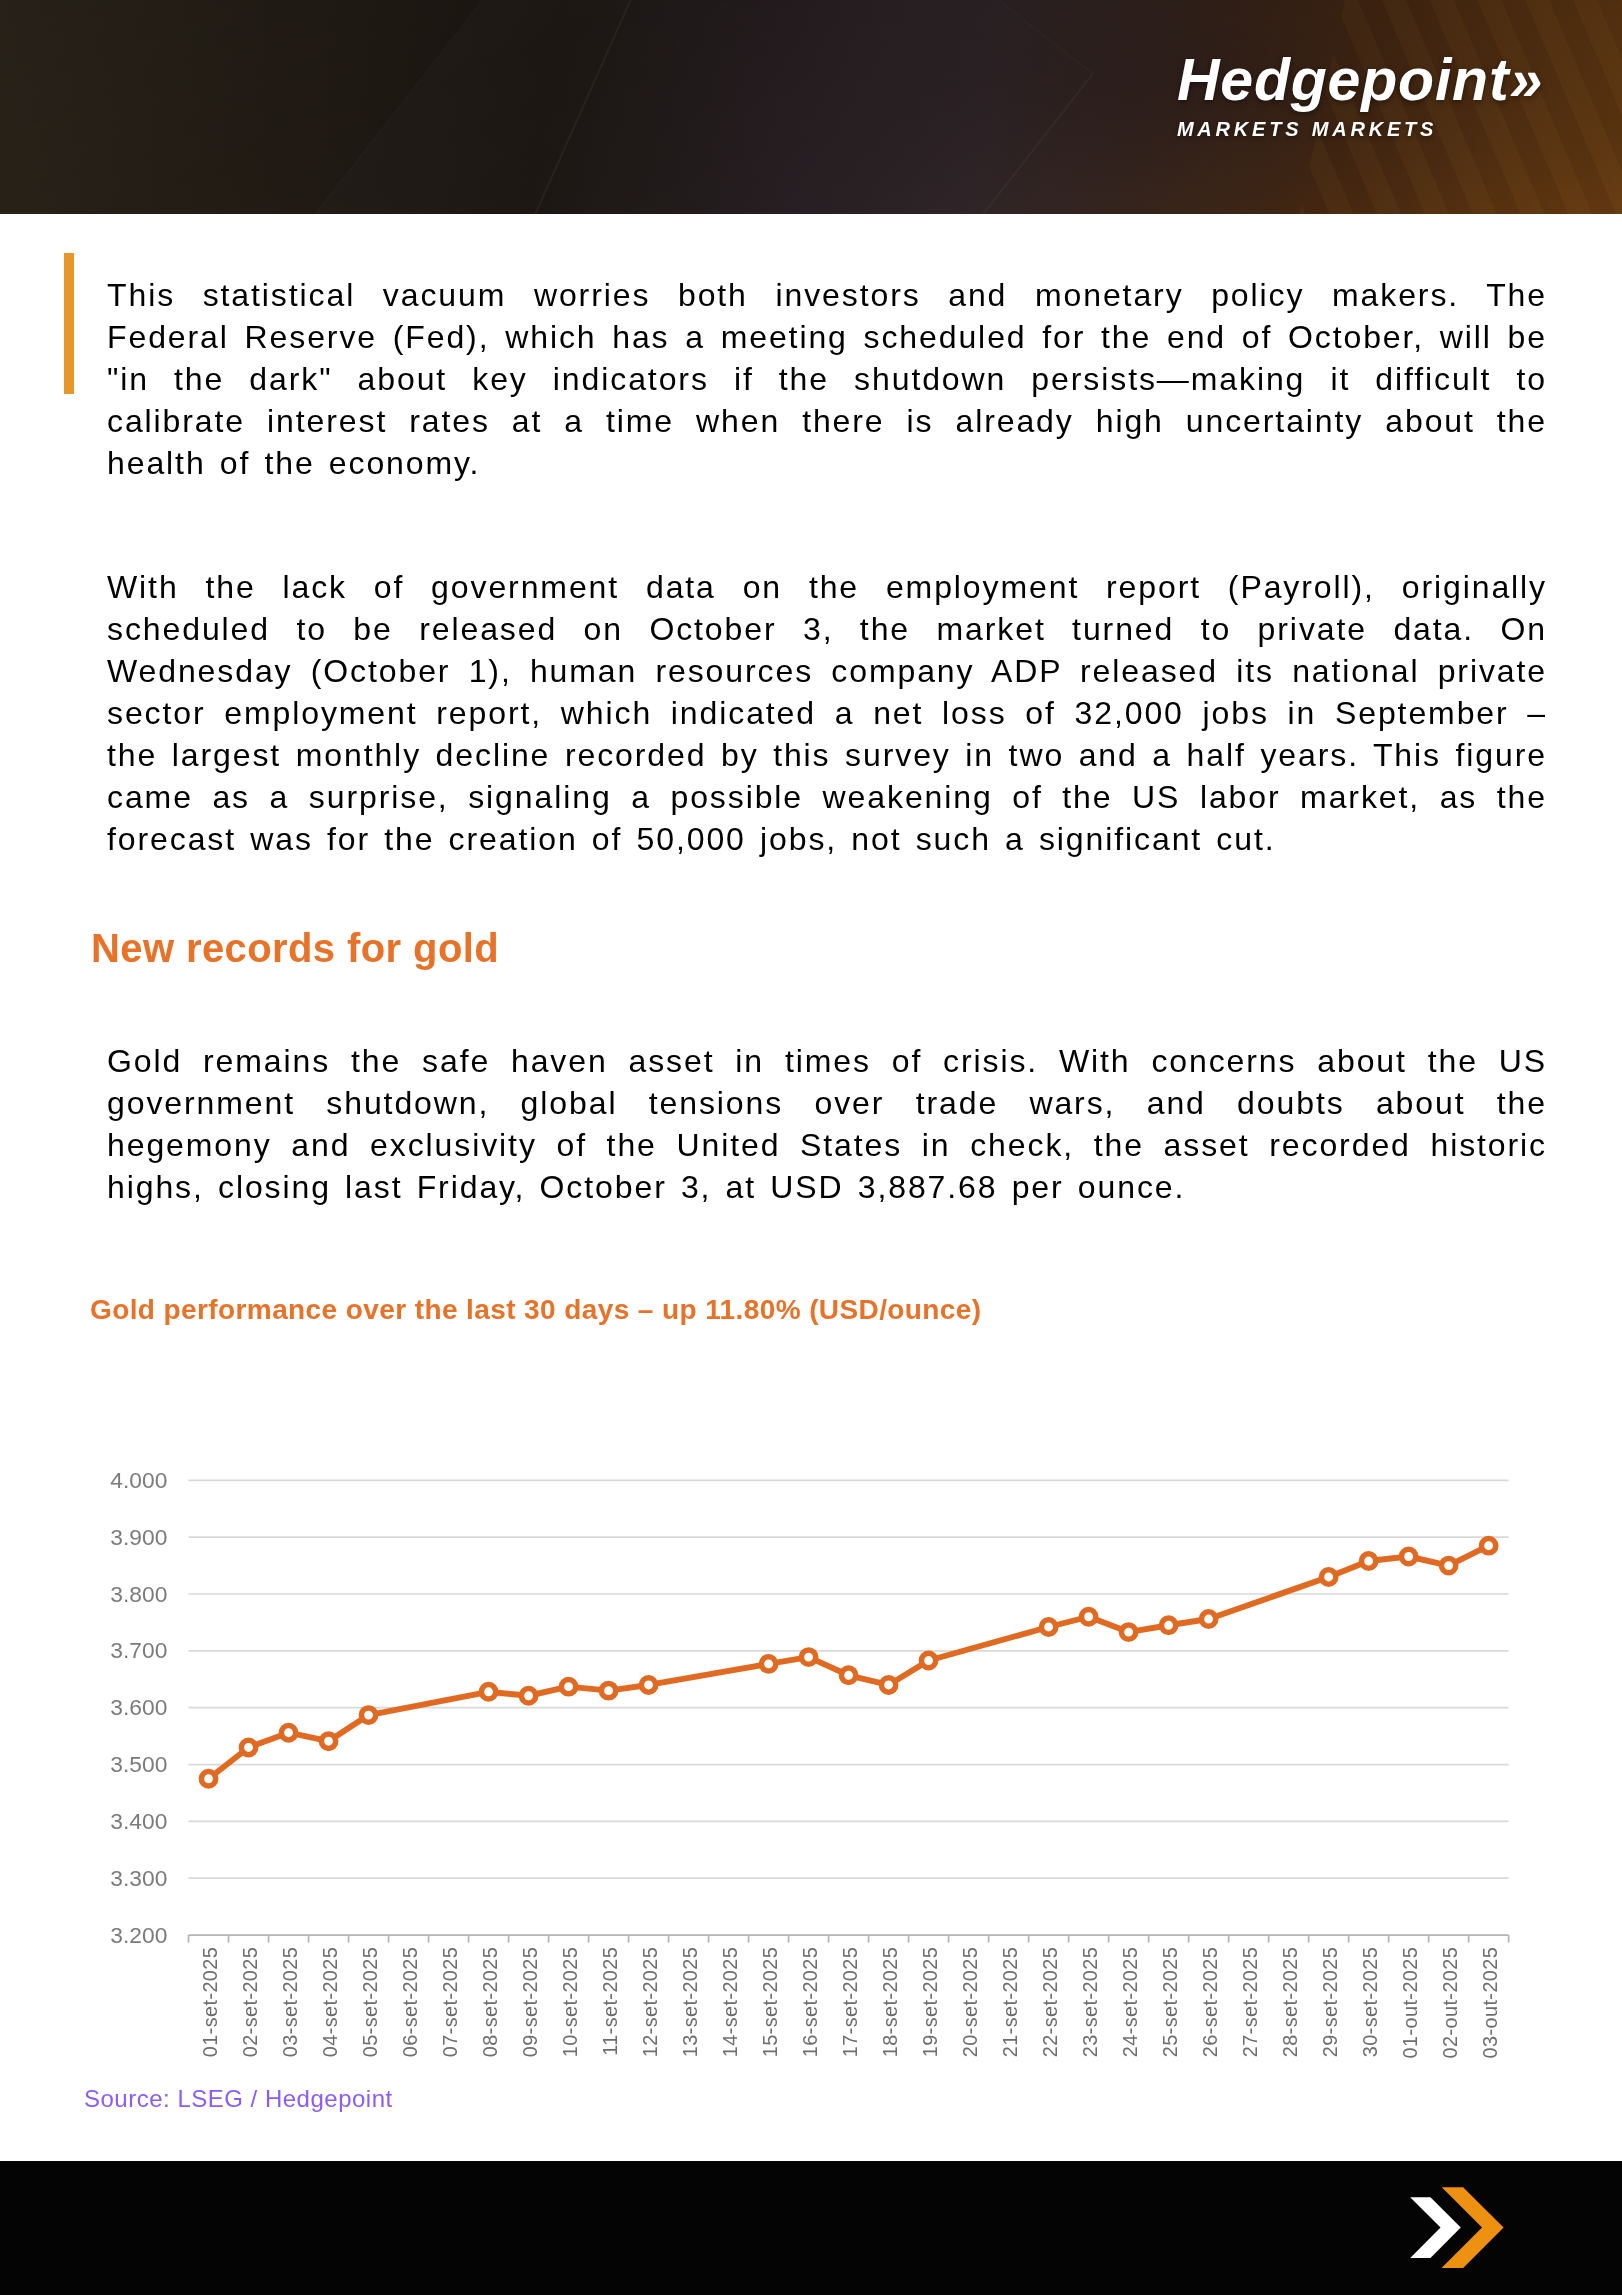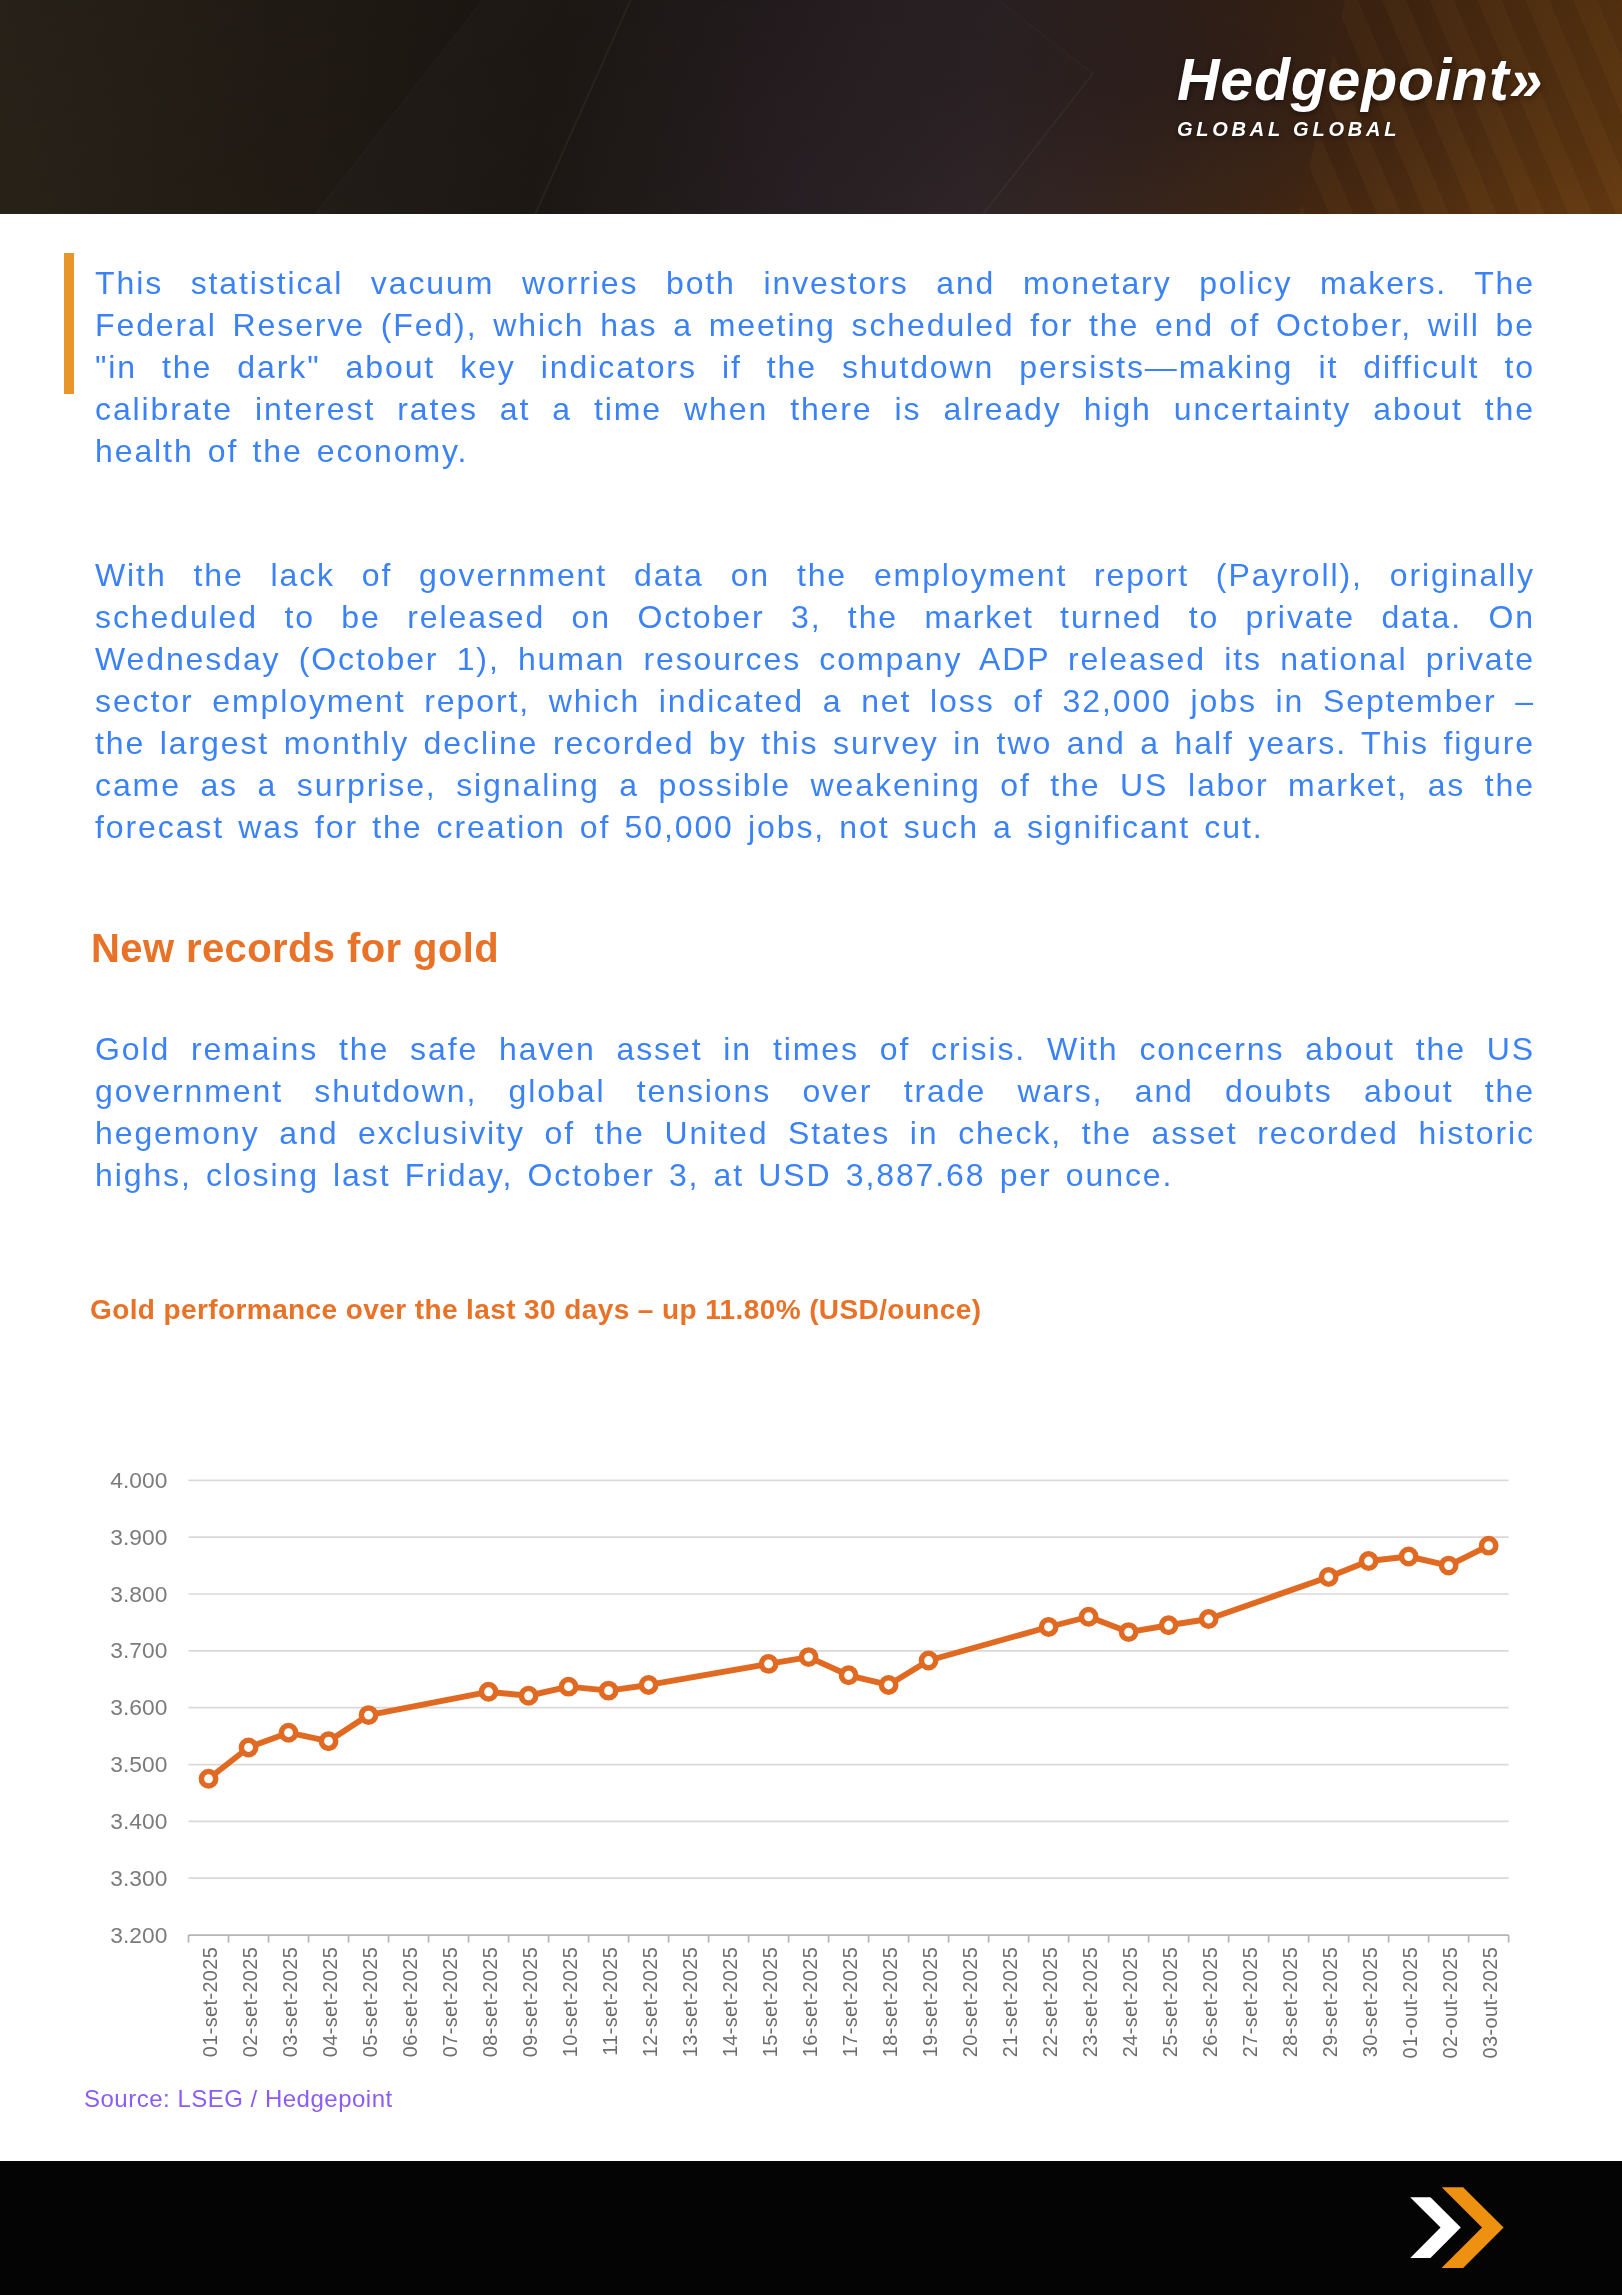--- a/index.html
+++ b/index.html
@@ -62,7 +62,7 @@
     <div class="shade"></div>
     <div class="logo">
       <div class="logo-main"><span>Hedgepoint</span><span>»</span></div>
-      <div class="logo-sub">GLOBAL GLOBAL</div>
+      <div class="logo-sub">MARKETS MARKETS</div>
     </div>
   </div>
 

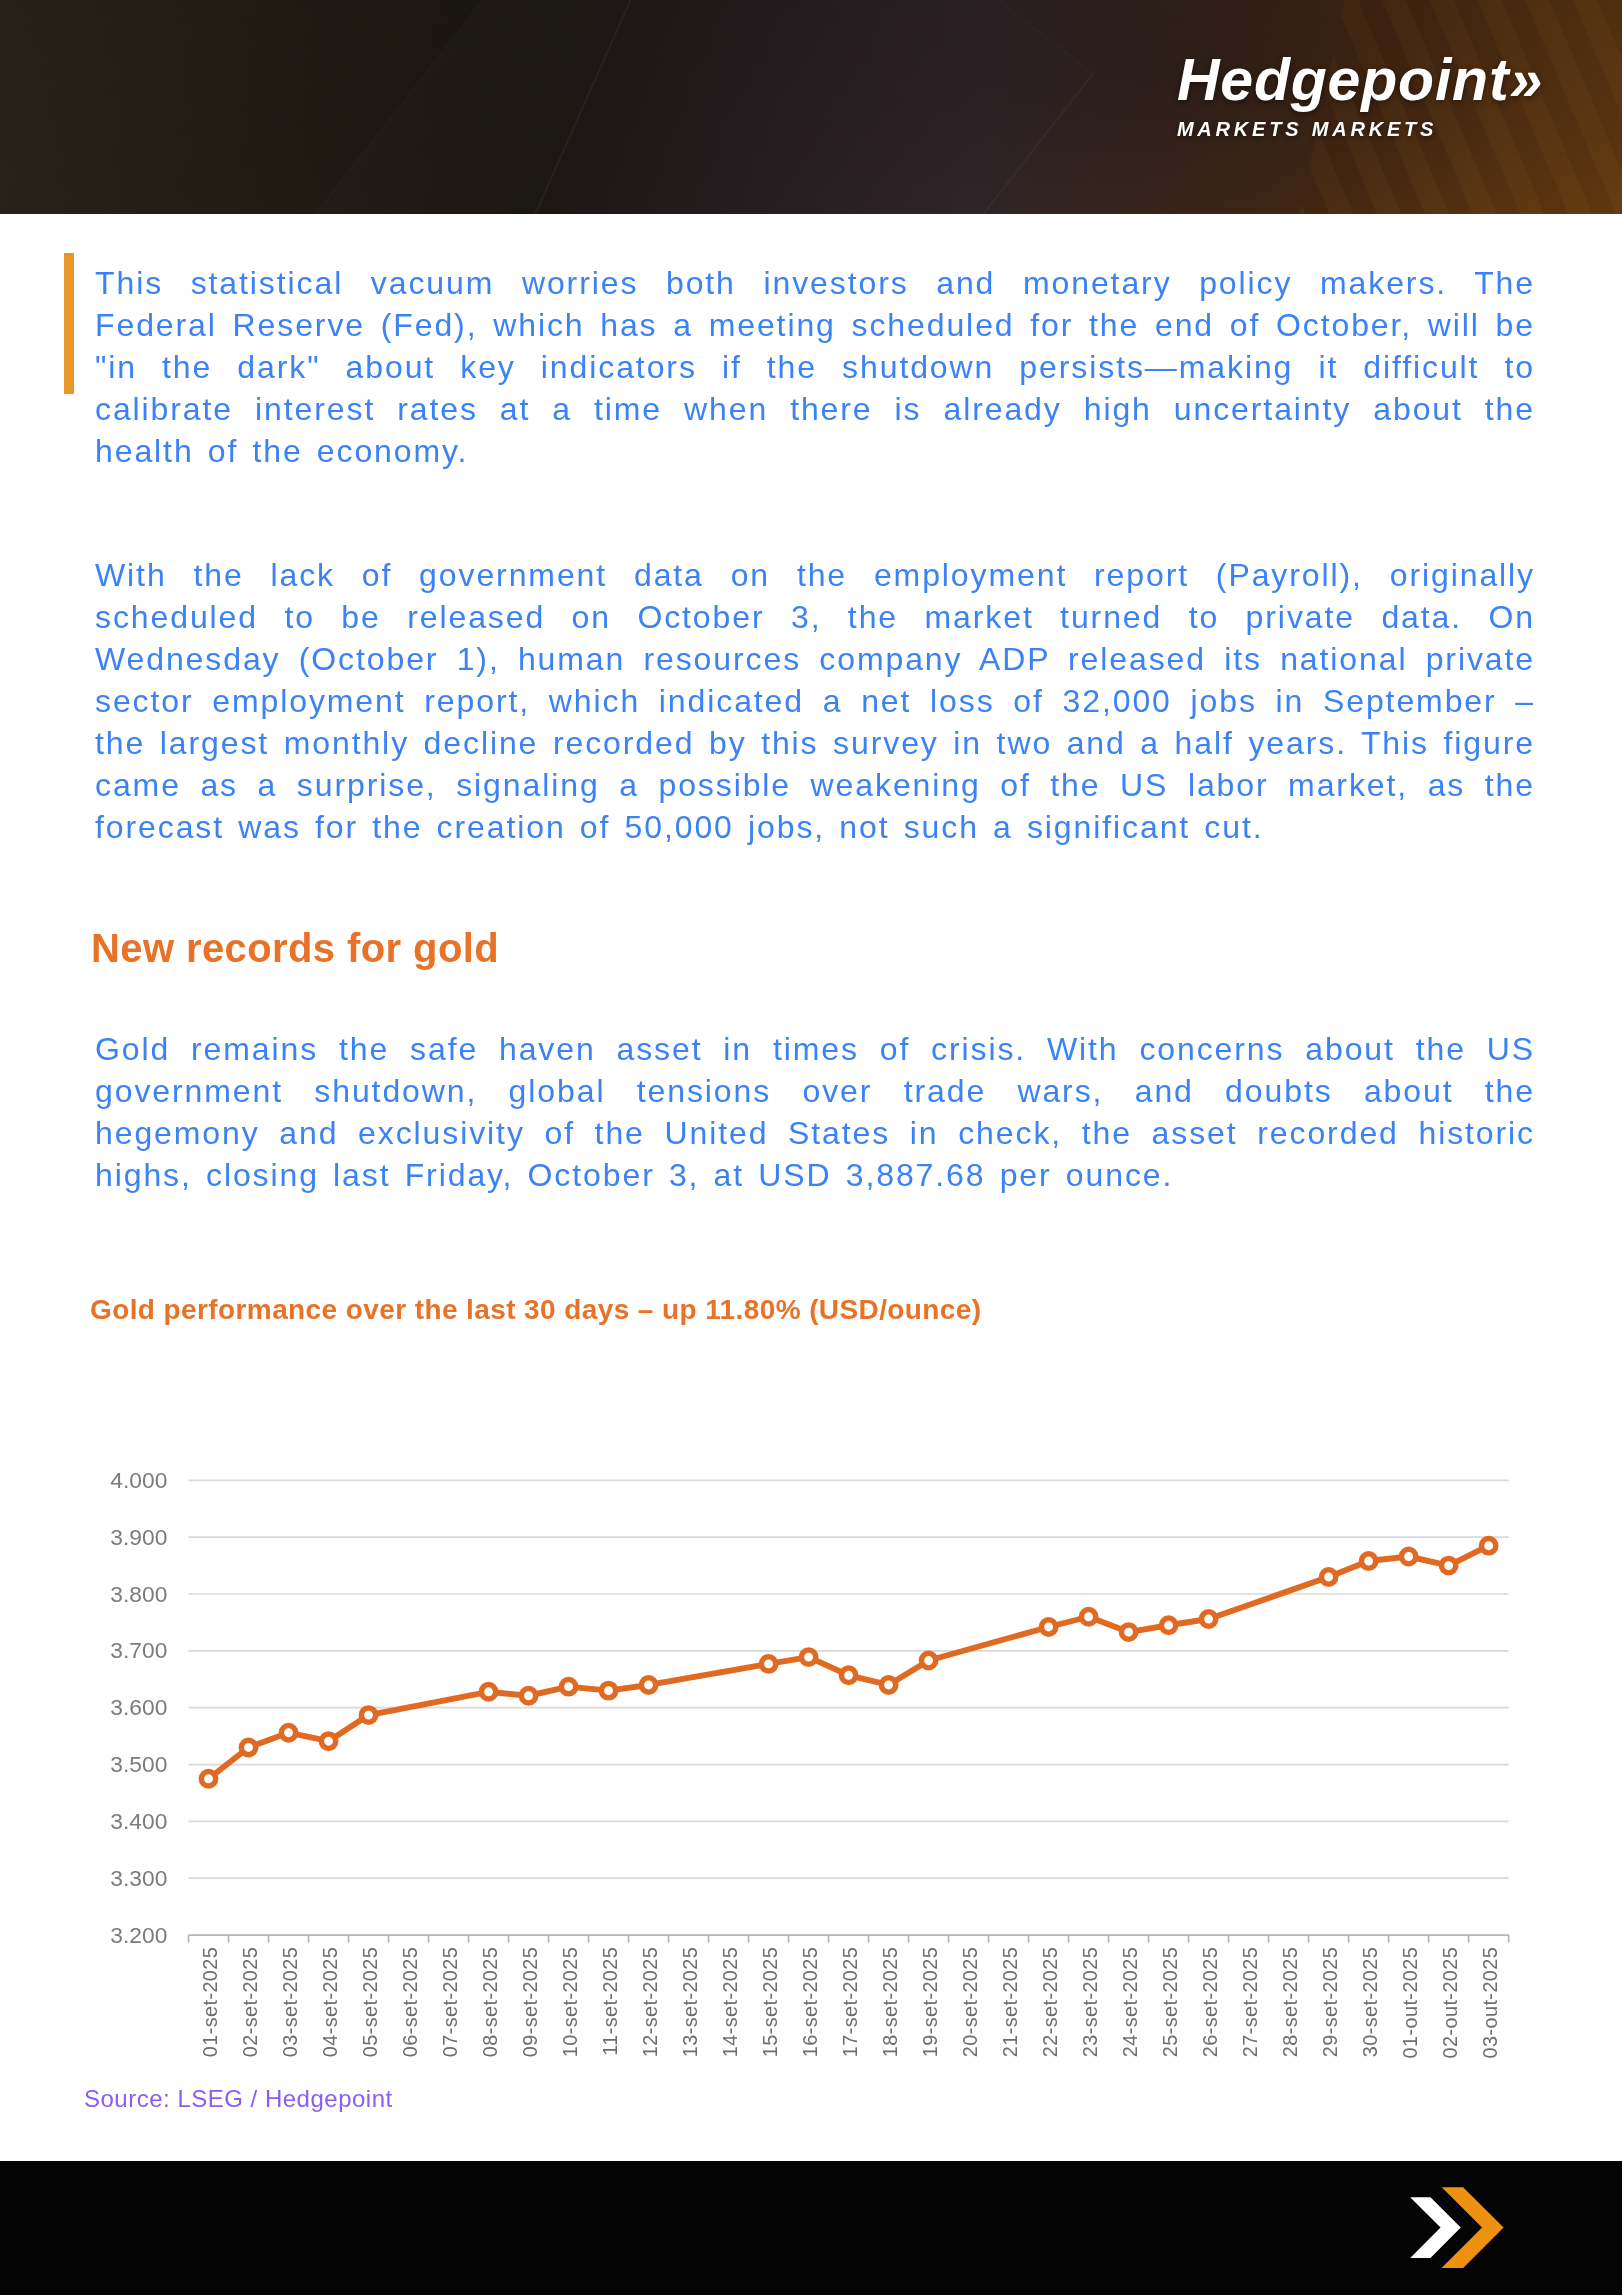--- a/index.html
+++ b/index.html
@@ -31,7 +31,7 @@
 
   
   .para{position:absolute;left:91px;width:1440px;font-size:32px;line-height:42px;
-        text-align:justify;letter-spacing:1.9px;word-spacing:3.4px;color:#3b82f6;margin:4px;}
+        text-align:justify;letter-spacing:1.9px;word-spacing:3.4px;color:#000000;margin:16px;}
   .p1{top:258px;}
   .pullbar{position:absolute;left:64px;top:253px;width:10px;height:141px;}
   .p2{top:550px;}

